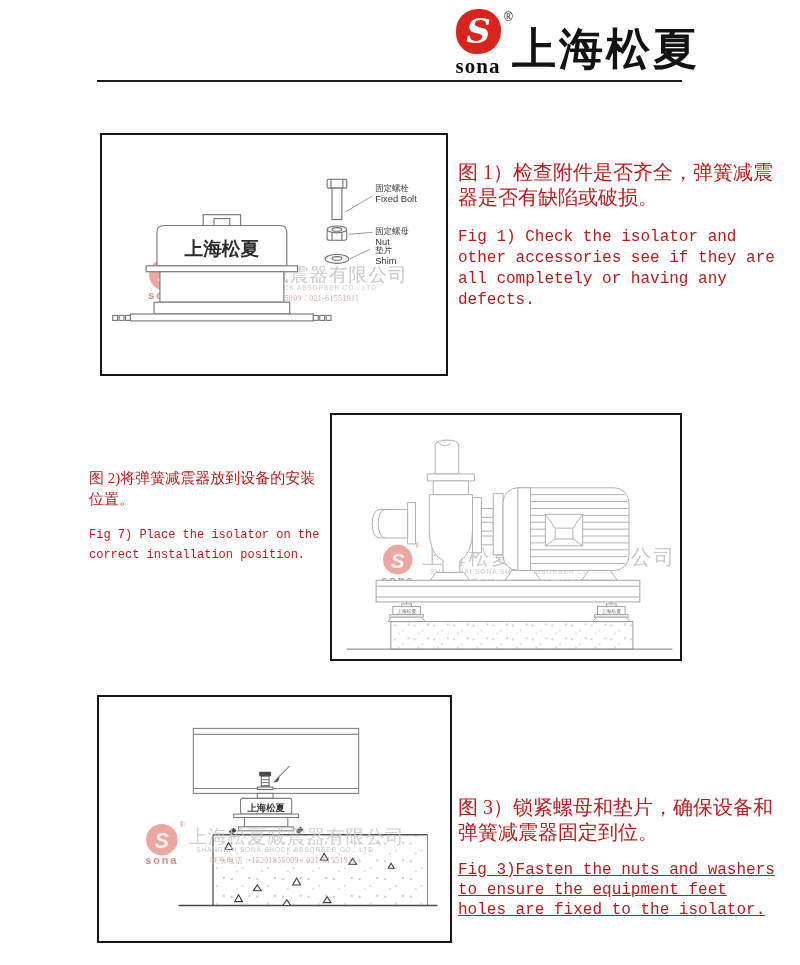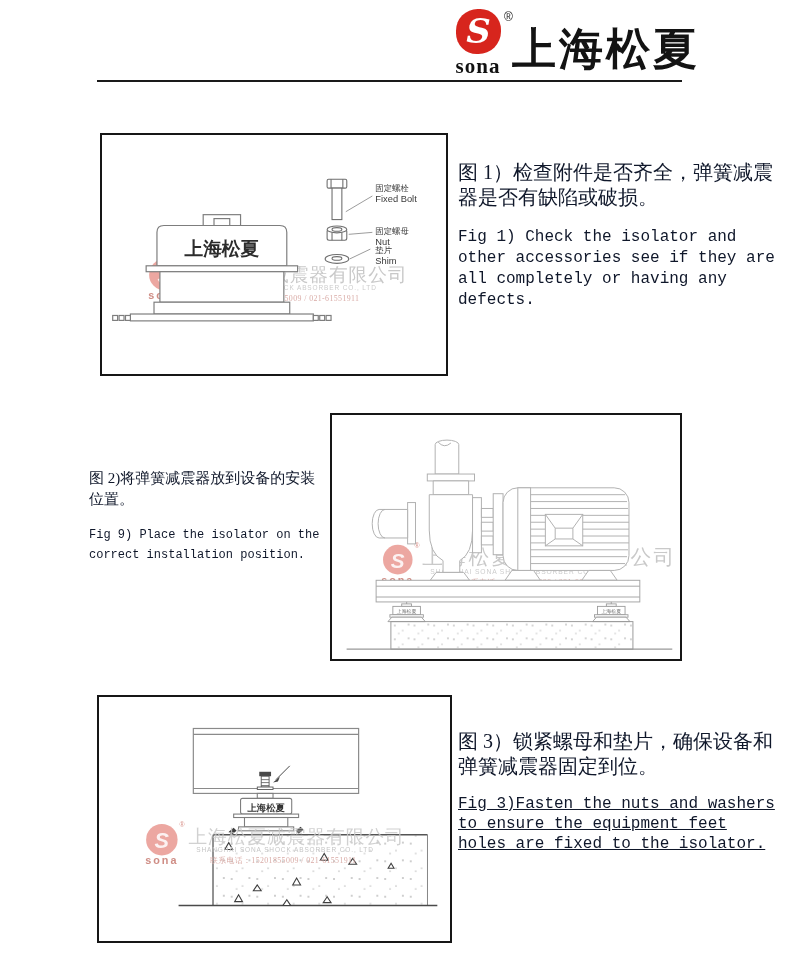--- a/index.html
+++ b/index.html
@@ -35,7 +35,7 @@
   #fig3-box{left:97px;top:695px;width:355px;height:248px;}
   .figbox svg{display:block;width:100%;height:100%;}
   
-  .caption{position:absolute;color:#0f172a;}
+  .caption{position:absolute;color:#b91c1c;}
   .caption .zh{
     margin:0;white-space:pre-line;
     font-family:"Liberation Serif","DejaVu Serif",serif;

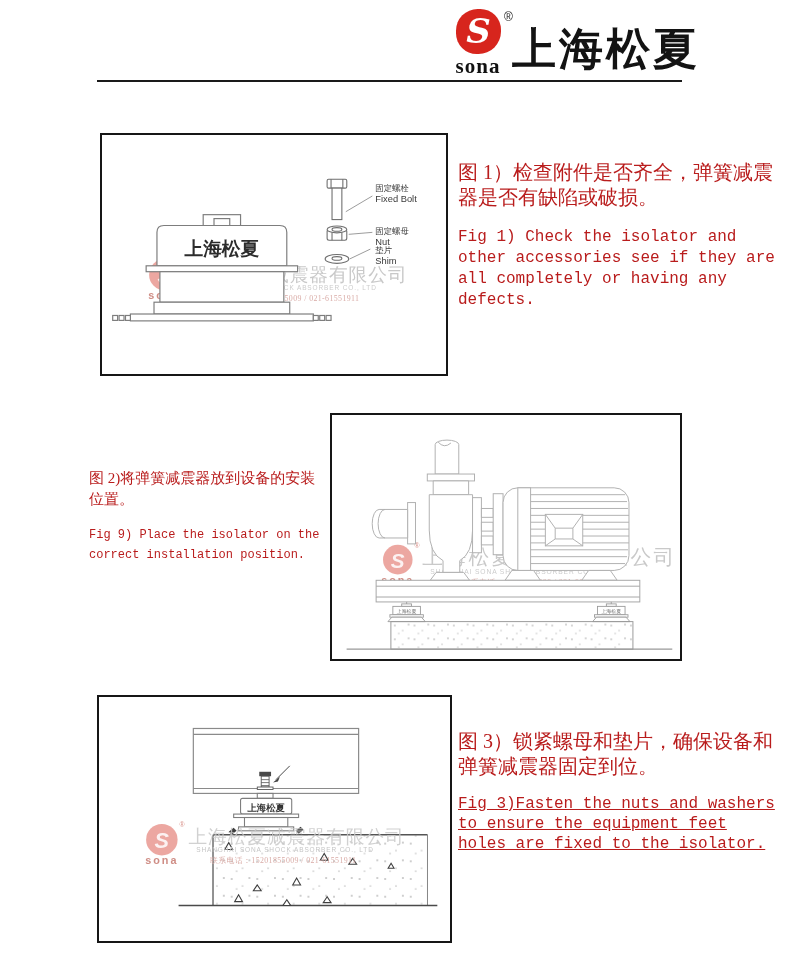--- a/index.html
+++ b/index.html
@@ -246,7 +246,7 @@
   <div class="caption" id="cap2">
     <p class="zh">图 2)将弹簧减震器放到设备的安装
 位置。</p>
-    <p class="en">Fig 9) Place the isolator on the
+    <p class="en">Fig 7) Place the isolator on the
 correct installation position.</p>
   </div>
 

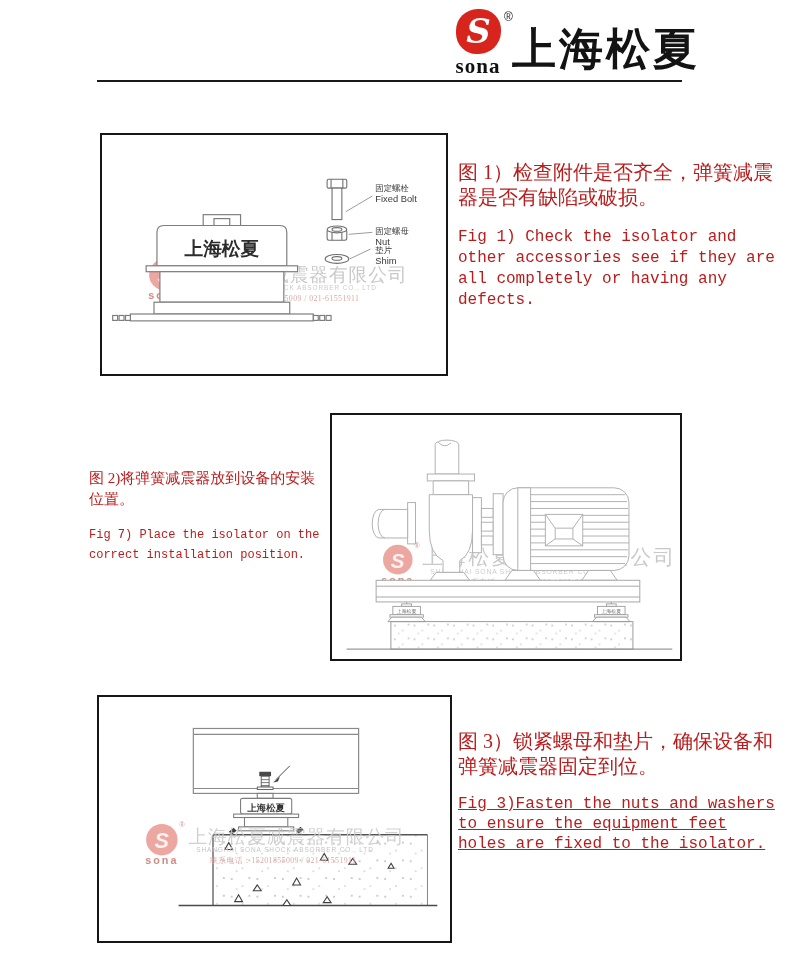--- a/index.html
+++ b/index.html
@@ -50,7 +50,7 @@
   #cap2{left:89px;top:468px;width:248px;}
   #cap2 .zh{font-size:15px;line-height:21px;}
   #cap2 .en{font-size:12px;line-height:20px;margin-top:15px;}
-  #cap3{left:458px;top:729px;width:340px;}
+  #cap3{left:458px;top:795px;width:340px;}
   #cap3 .zh{font-size:20px;line-height:25px;}
   #cap3 .en{font-size:16px;line-height:20px;margin-top:15px;text-decoration:underline;}
   

